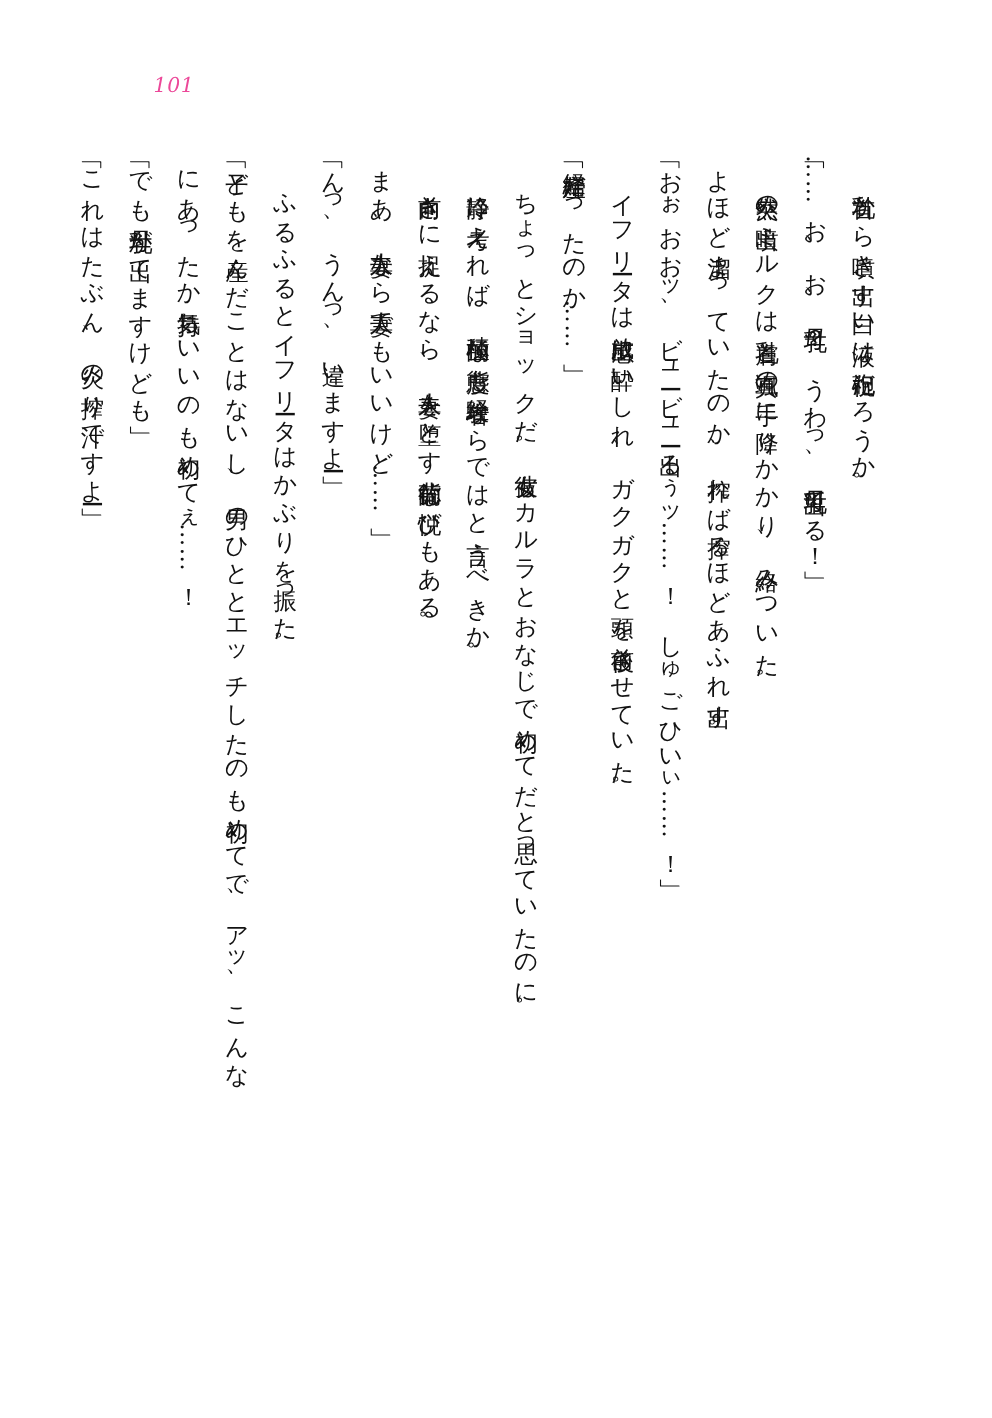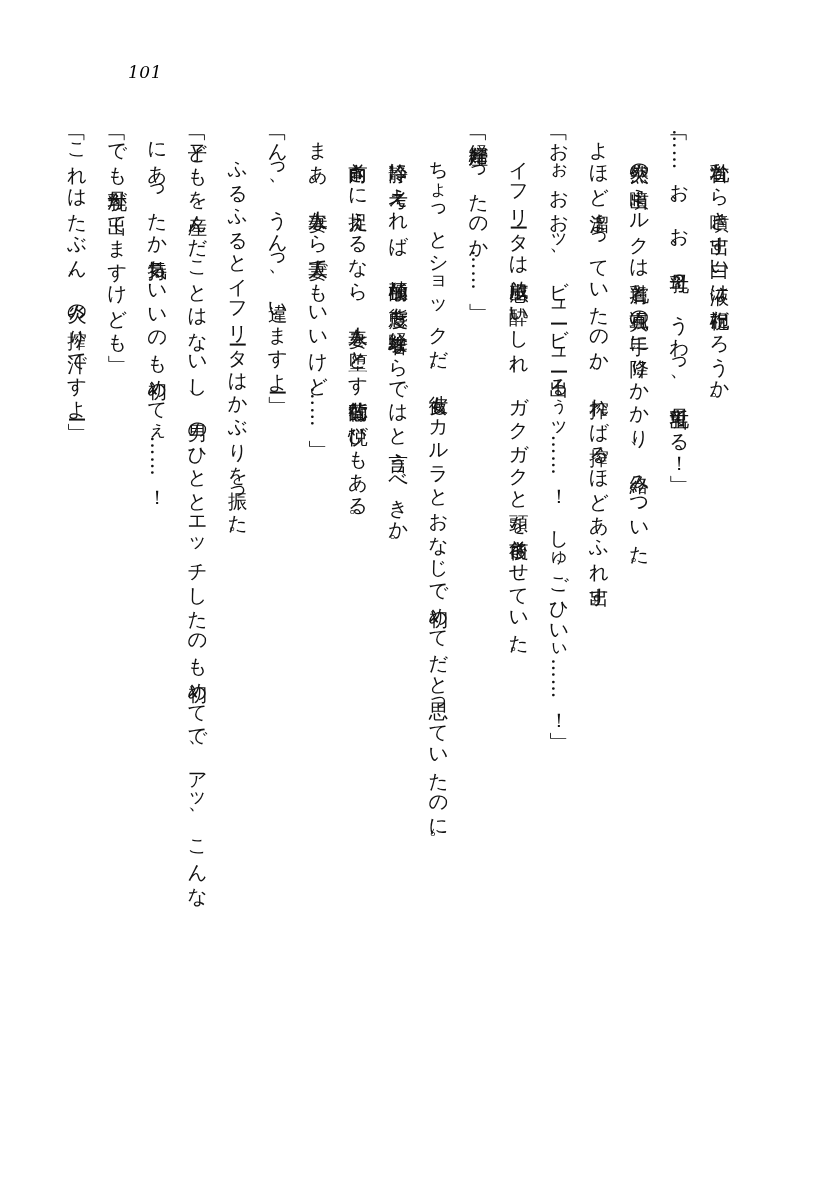--- a/index.html
+++ b/index.html
@@ -23,7 +23,7 @@
     font-family: "DejaVu Serif", "Liberation Serif", serif;
     font-style: italic;
     font-size: 17px;
-    color: #000000;
+    color: #ec4899;
     letter-spacing: 0.5px;
   }
   .body-text {

